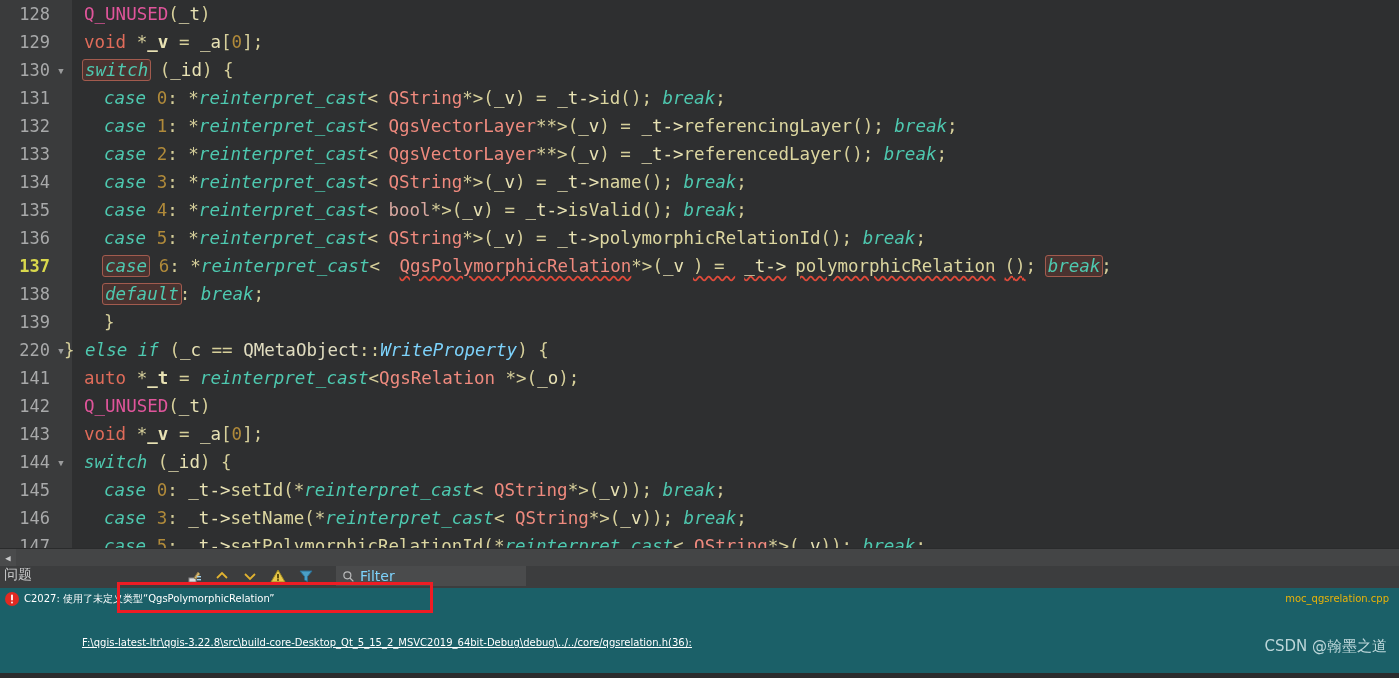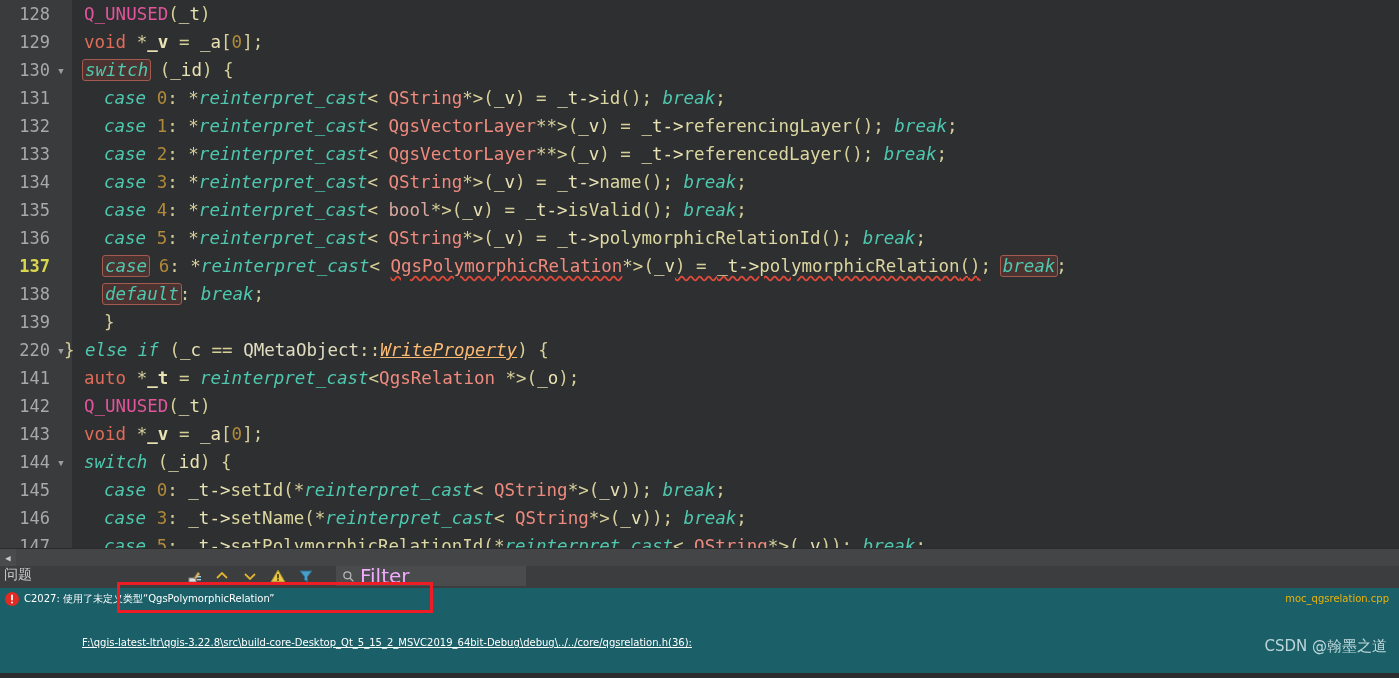--- a/index.html
+++ b/index.html
@@ -60,6 +60,7 @@
   .squig {
     text-decoration: underline wavy #e04a3a;
     text-underline-offset: 3px;
+    margin-left: 9px;
   }
 
   

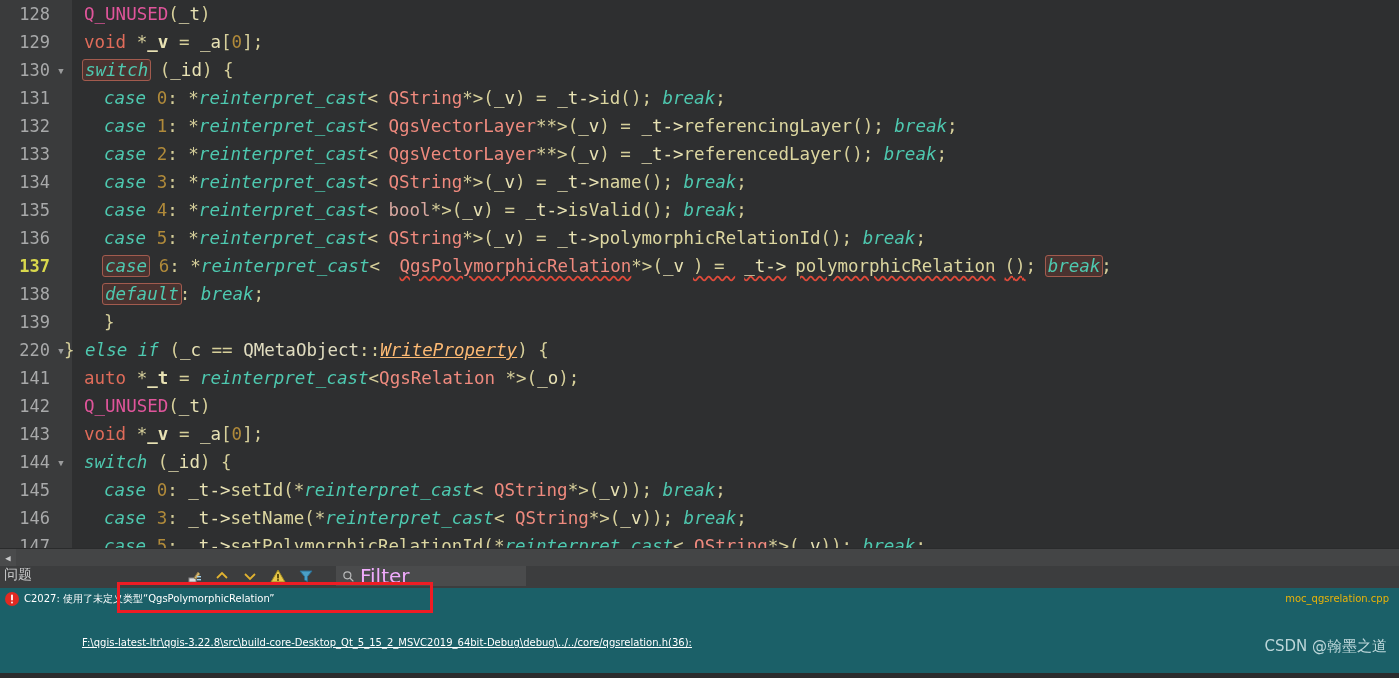--- a/index.html
+++ b/index.html
@@ -46,7 +46,7 @@
   .c-type  { color: #ef8a7e; }
   .c-num   { color: #b08a3a; }
   .c-macro { color: #e0559b; }
-  .c-enum  { color: #fdba74; font-style: italic; text-decoration: underline; }
+  .c-enum  { color: #7dd3fc; font-style: italic; }
   .c-fn    { color: #dcd6a0; }
   .c-punc  { color: #d6cf9a; }
   .c-var   { color: #e8e2b4; font-weight: bold; }

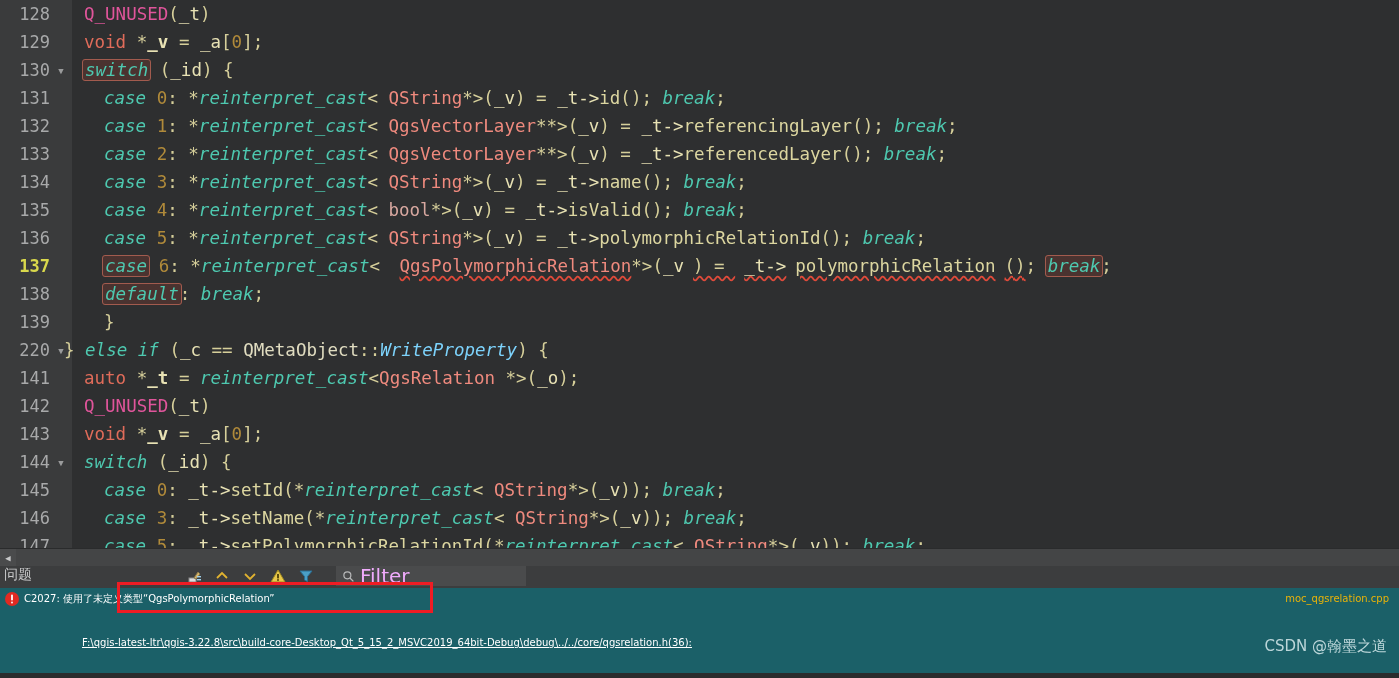--- a/index.html
+++ b/index.html
@@ -95,7 +95,7 @@
     background: #4a4b4c; height: 20px; width: 190px; padding: 0 6px;
   }
   .filter-ph {
-    color: #f0abfc; font-size: 20px; font-family: "DejaVu Sans", sans-serif;
+    color: #7dd3fc; font-size: 14px; font-family: "DejaVu Sans", sans-serif;
   }
 
   .panel-body { position: relative; background: #1b6068; height: 90px; }

